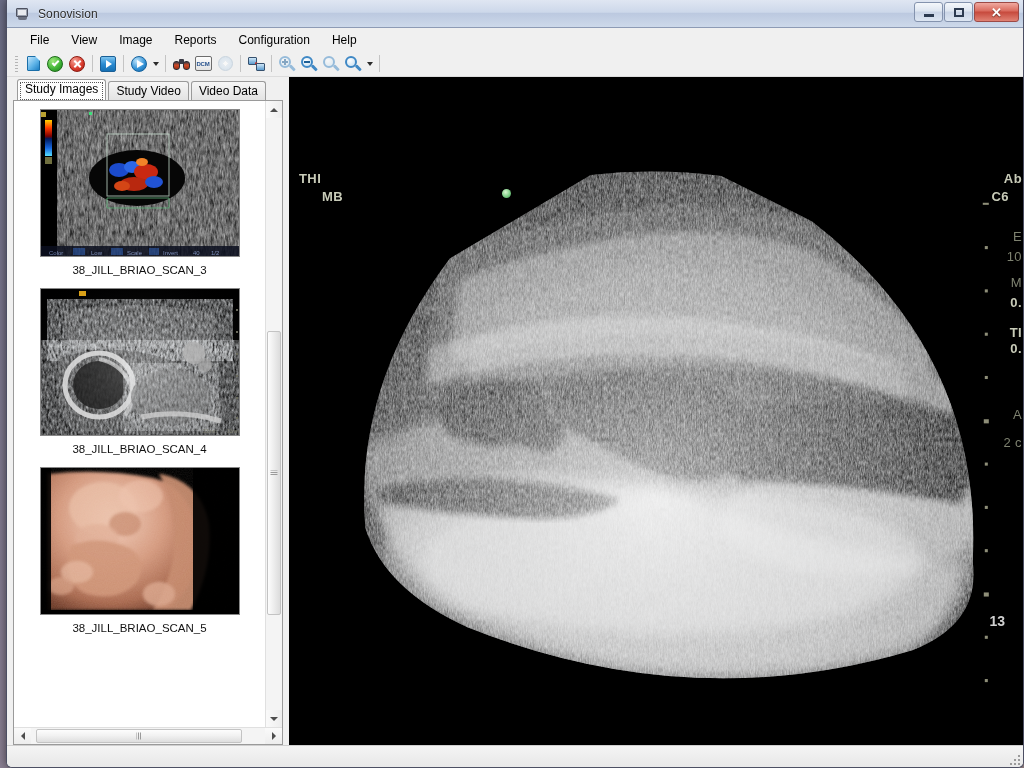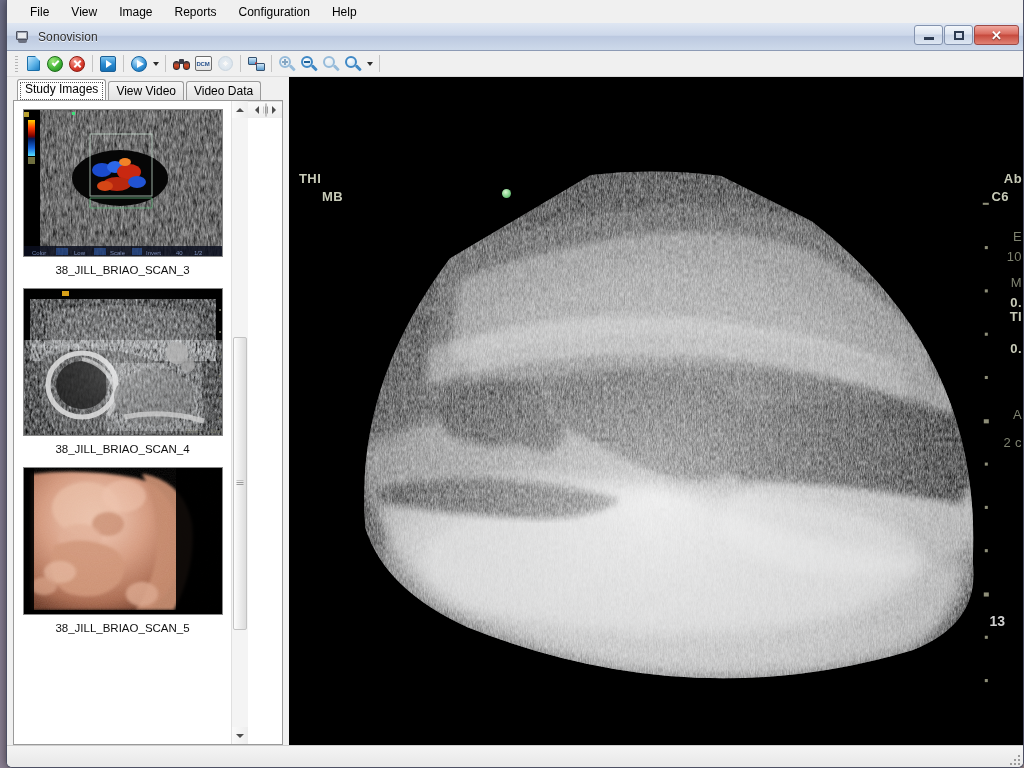--- a/index.html
+++ b/index.html
@@ -367,6 +367,25 @@
 
 <div id="app-window">
 
+  <div id="titlebar">
+    <div class="app-icon">
+      <div class="mon"></div>
+        <div class="base"></div>
+    </div>
+    <div id="window-title">Sonovision</div>
+    <div id="win-controls">
+      <div class="win-btn">
+        <div class="gl-min"></div>
+      </div>
+      <div class="win-btn">
+        <div class="gl-max"></div>
+      </div>
+      <div class="win-btn close">
+        <div class="gl-close">✕</div>
+      </div>
+    </div>
+  </div>
+
   <div id="menubar">
     <div class="menu-item">File</div>
     <div class="menu-item">View</div>
@@ -374,25 +393,6 @@
     <div class="menu-item">Reports</div>
     <div class="menu-item">Configuration</div>
     <div class="menu-item">Help</div>
-  </div>
-
-  <div id="titlebar">
-    <div class="app-icon">
-      <div class="mon"></div>
-        <div class="base"></div>
-    </div>
-    <div id="window-title">Sonovision</div>
-    <div id="win-controls">
-      <div class="win-btn">
-        <div class="gl-min"></div>
-      </div>
-      <div class="win-btn">
-        <div class="gl-max"></div>
-      </div>
-      <div class="win-btn close">
-        <div class="gl-close">✕</div>
-      </div>
-    </div>
   </div>
 
   <div id="toolbar">

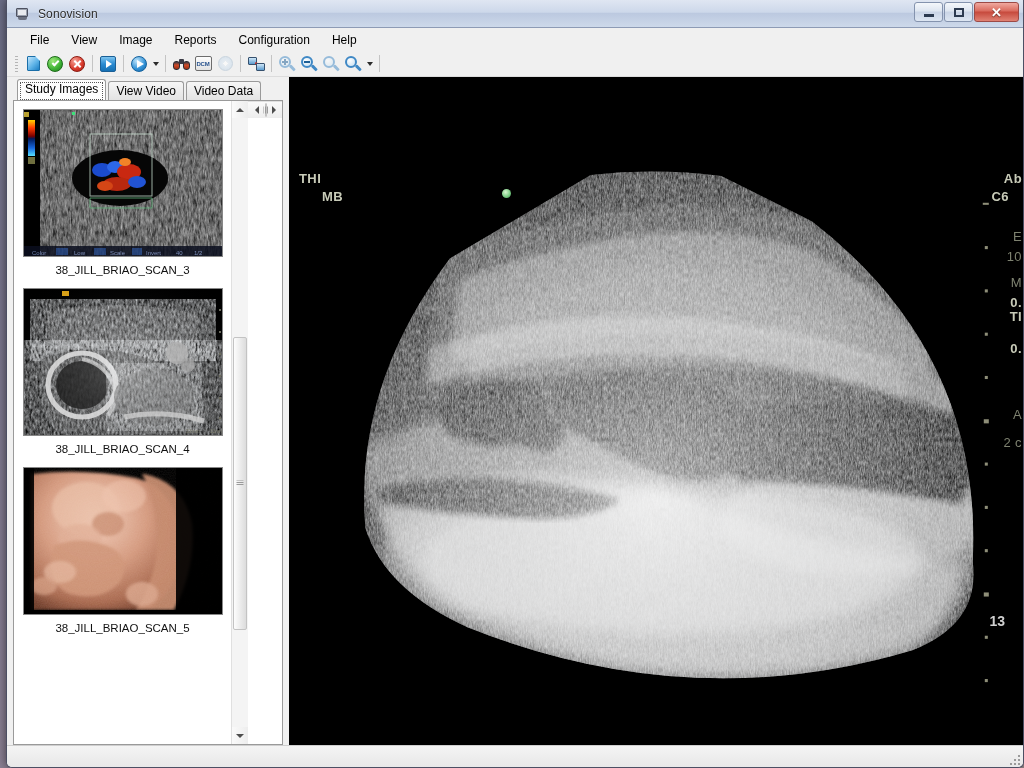--- a/index.html
+++ b/index.html
@@ -503,7 +503,7 @@
           <span class="focus-ring"></span>
         </div>
         <div class="tab">
-          <span>View Video</span>
+          <span>Study Video</span>
         </div>
         <div class="tab">
           <span>Video Data</span>

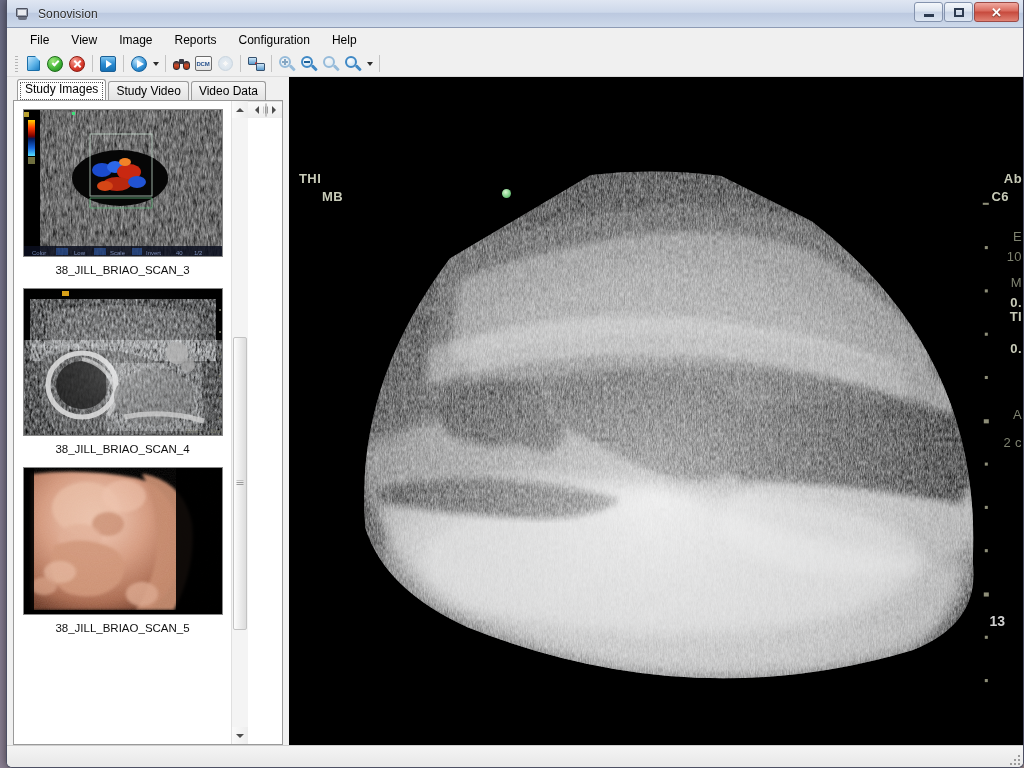--- a/index.html
+++ b/index.html
@@ -227,7 +227,7 @@
     background: #fff;
     margin-right: 6px;
     margin-bottom: 0;
-    display: flex; 
+    display: flex; flex-direction: column;
     min-height: 0;
     position: relative;
   }

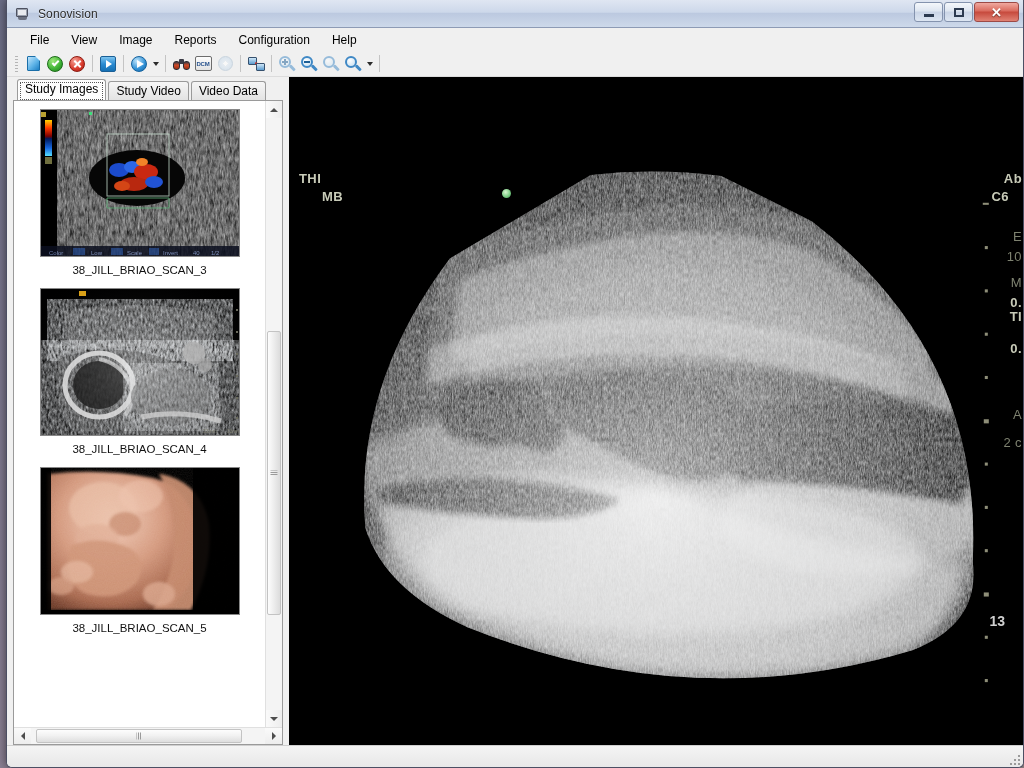--- a/index.html
+++ b/index.html
@@ -781,7 +781,7 @@
       <div class="us-text dim" style="right:1px; top:172px;">10</div>
       <div class="us-text dim" style="right:1px; top:198px;">M</div>
       <div class="us-text" style="right:1px; top:218px;">0.</div>
-      <div class="us-text" style="right:1px; top:232px;">TI</div>
+      <div class="us-text" style="right:1px; top:248px;">TI</div>
       <div class="us-text" style="right:1px; top:264px;">0.</div>
       <div class="us-text dim" style="right:1px; top:330px;">A</div>
       <div class="us-text dim" style="right:1px; top:358px;">2 c</div>

